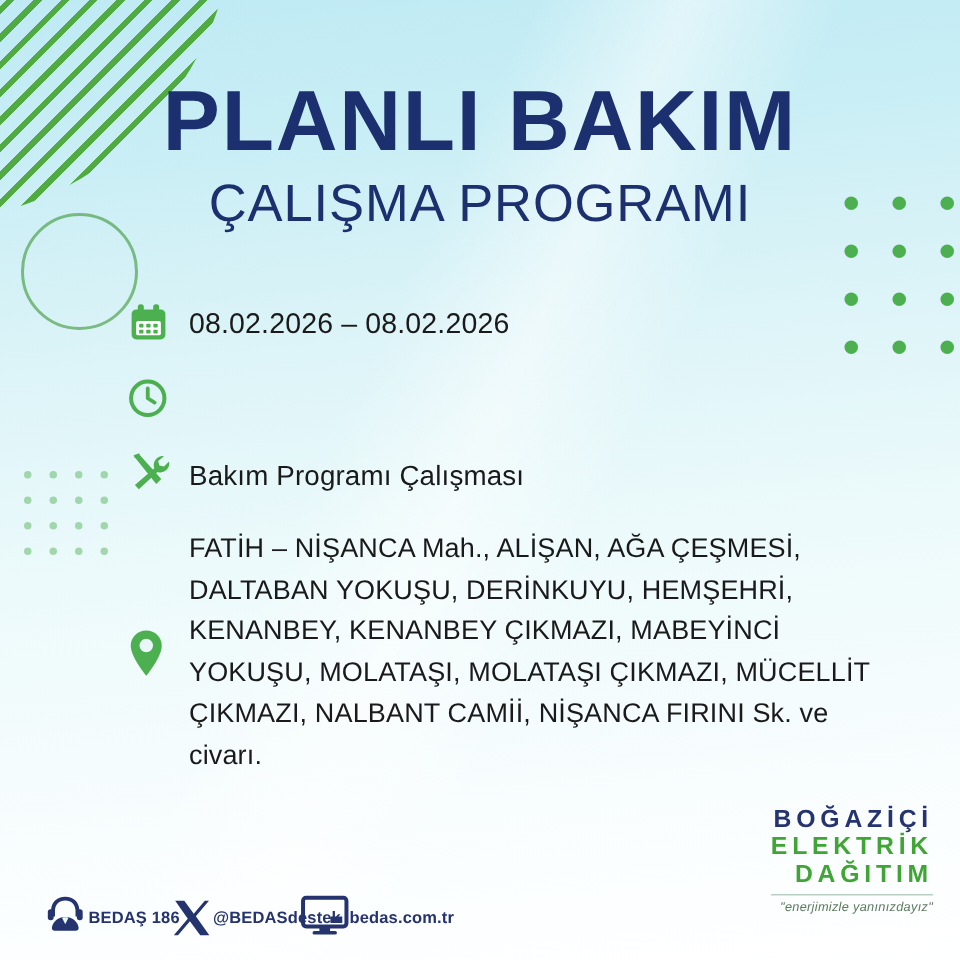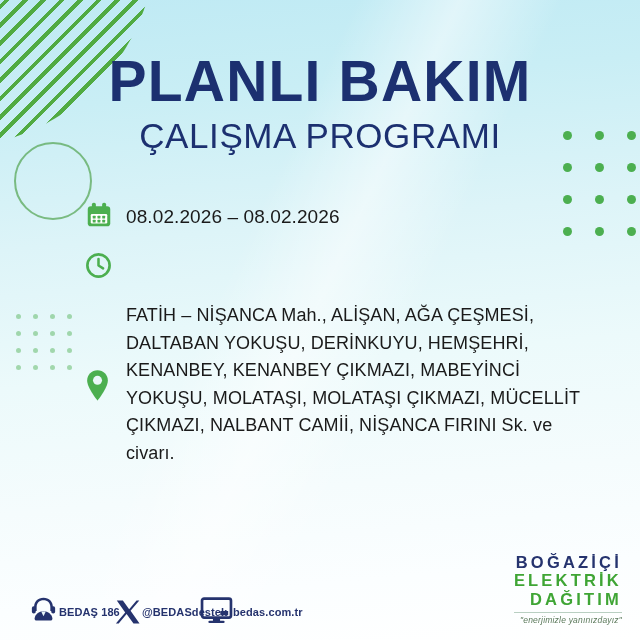--- a/index.html
+++ b/index.html
@@ -153,6 +153,18 @@
       </div>
     </div>
 
+    <div class="row" id="row-work">
+      <div class="ic">
+        <svg width="31" height="31" viewBox="0 0 24 24" aria-hidden="true">
+          <g fill="#4caf50">
+            <path d="M4.2 3.4 L7.0 2.4 L18.2 15.0 L15.6 17.6 Z"></path>
+            <path d="M19.6 3.2 a4.6 4.6 0 0 0-5.0 6.2 L4.6 18.0 l2.0 2.2 L16.3 11.3 a4.6 4.6 0 0 0 5.9-5.4 l-2.6 2.6 -2.4-.5 -.6-2.3 z"></path>
+          </g>
+          <path d="M4.2 3.4 L7.0 2.4" stroke="#4caf50" stroke-width="1.4"></path>
+        </svg>
+      </div>
+      <div class="tx">Bakım Programı Çalışması</div>
+    </div>
 
     <div class="row" id="row-addr">
       <div class="ic">

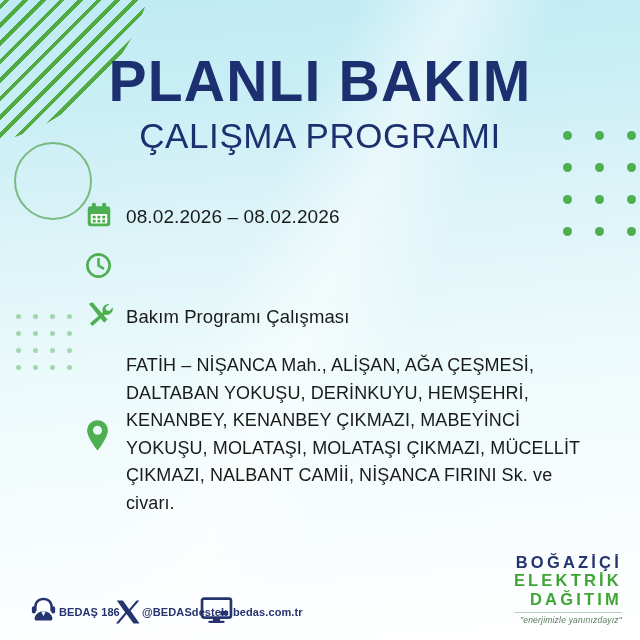--- a/index.html
+++ b/index.html
@@ -67,7 +67,7 @@
     margin-top:7px;font-size:11px;color:#25336e;font-weight:bold;letter-spacing:.1px;
     white-space:nowrap;
   }
-  #logo{position:absolute;right:18px;bottom:2px;text-align:right;line-height:1;}
+  #logo{position:absolute;right:18px;bottom:18px;text-align:right;line-height:1;}
   #logo .l1{font-size:16.5px;font-weight:bold;color:#25336e;letter-spacing:3.2px;}
   #logo .l2{font-size:16.5px;font-weight:bold;color:#3fa535;letter-spacing:3.2px;margin-top:1px;}
   #logo .l3{font-size:16.5px;font-weight:bold;color:#3fa535;letter-spacing:3.2px;margin-top:3px;}

